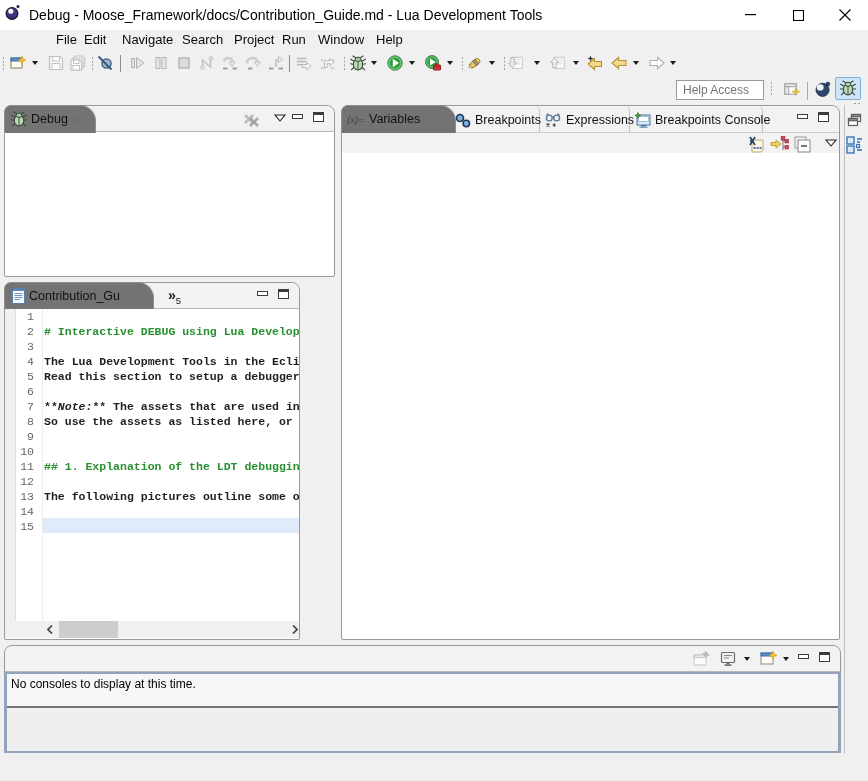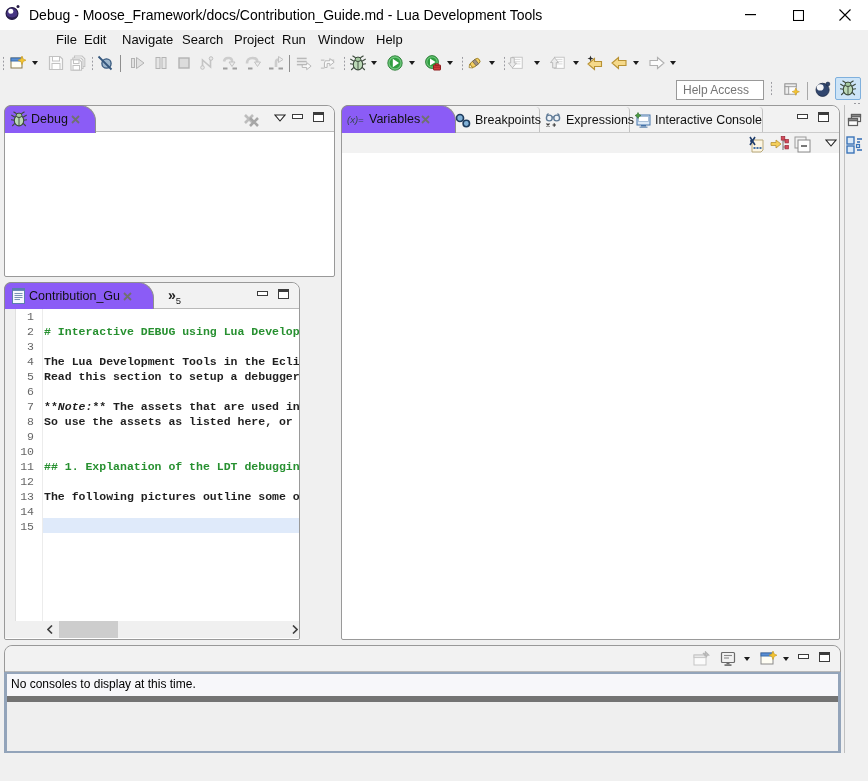--- a/index.html
+++ b/index.html
@@ -28,7 +28,7 @@
   
   .panel { position:absolute; background:#ffffff; border:1px solid #999999; border-radius:8px 8px 2px 2px; }
   .phead { position:absolute; left:0; top:0; right:0; height:26px; background:#f2f2f2; border-bottom:1px solid #b9b9b9; border-radius:8px 8px 0 0; }
-  .tab { position:absolute; top:-1px; height:28px; background:#8b5cf6; border:1px solid #8f8f8f; border-bottom:none; border-radius:7px 16px 0 0; }
+  .tab { position:absolute; top:-1px; height:28px; background:#737373; border:1px solid #8f8f8f; border-bottom:none; border-radius:7px 16px 0 0; }
   .tab-label { position:absolute; top:6px; font-size:12.5px; color:#111; white-space:nowrap; }
   .tabx-svg { position:absolute; top:8px; }
   .utab { position:absolute; top:1px; height:25px; border-right:1px solid #c2c2c2; border-top-right-radius:4px; }

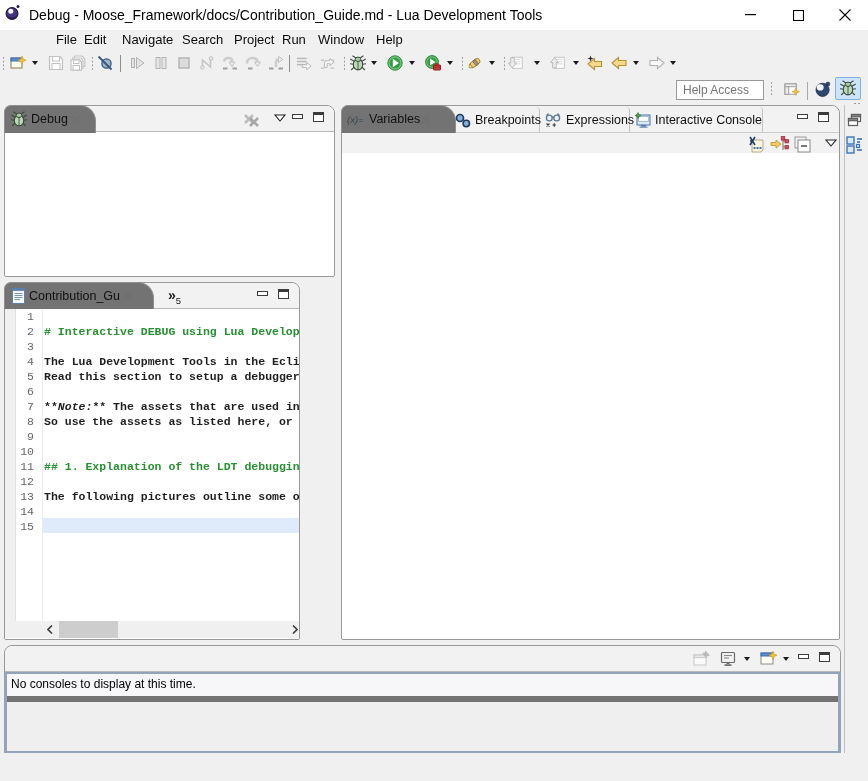--- a/index.html
+++ b/index.html
@@ -419,7 +419,7 @@
       <rect x="5.5" y="14.5" width="8" height="1.4" fill="#7b98ba"></rect>
       <path d="M4 0.5 L5 2.5 L7 3.5 L5 4.5 L4 6.5 L3 4.5 L1 3.5 L3 2.5 Z" fill="#4f9e43" stroke="#2f6e28" stroke-width="0.6"></path>
     </svg>
-    <div class="tab-label" style="left:25px">Interactive Console</div>
+    <div class="tab-label" style="left:25px">Breakpoints Console</div>
   </div>
 
   <div class="tab" style="left:-1px;width:115px">

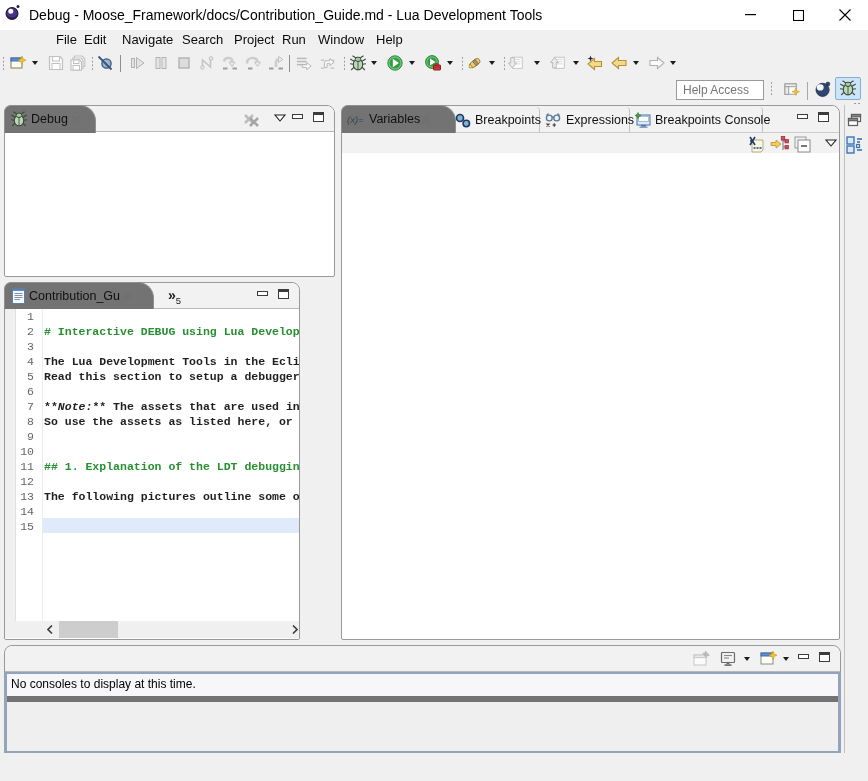--- a/index.html
+++ b/index.html
@@ -508,7 +508,7 @@
   <div class="minbtn" style="right:31px;top:8px"></div>
   <div class="maxbtn" style="right:10px;top:6px"></div>
   <div class="abs" style="left:-1px;top:26px;width:837px;height:82px;border:solid #93a4ba;border-width:2px 3px 3px 3px;background:#efefef">
-    <div class="abs" style="left:0;top:0;right:0;height:28px;background:#f7f7fa;border-bottom:6px solid #737373;font-size:12px;color:#000;line-height:20px;padding-left:4px">No consoles to display at this time.</div>
+    <div class="abs" style="left:0;top:0;right:0;height:34px;background:#f7f7fa;border-bottom:2px solid #737373;font-size:12px;color:#000;line-height:20px;padding-left:4px">No consoles to display at this time.</div>
   </div>
 </div>
 

